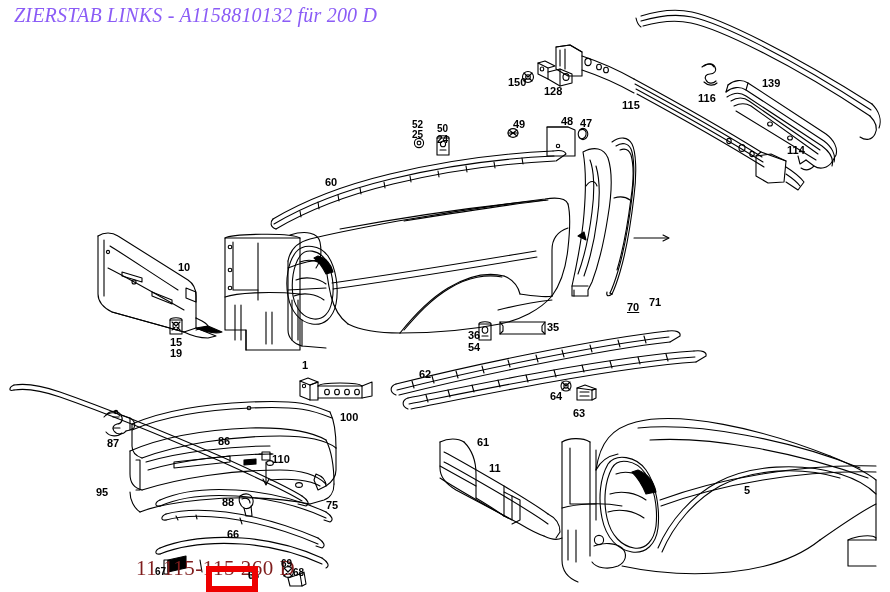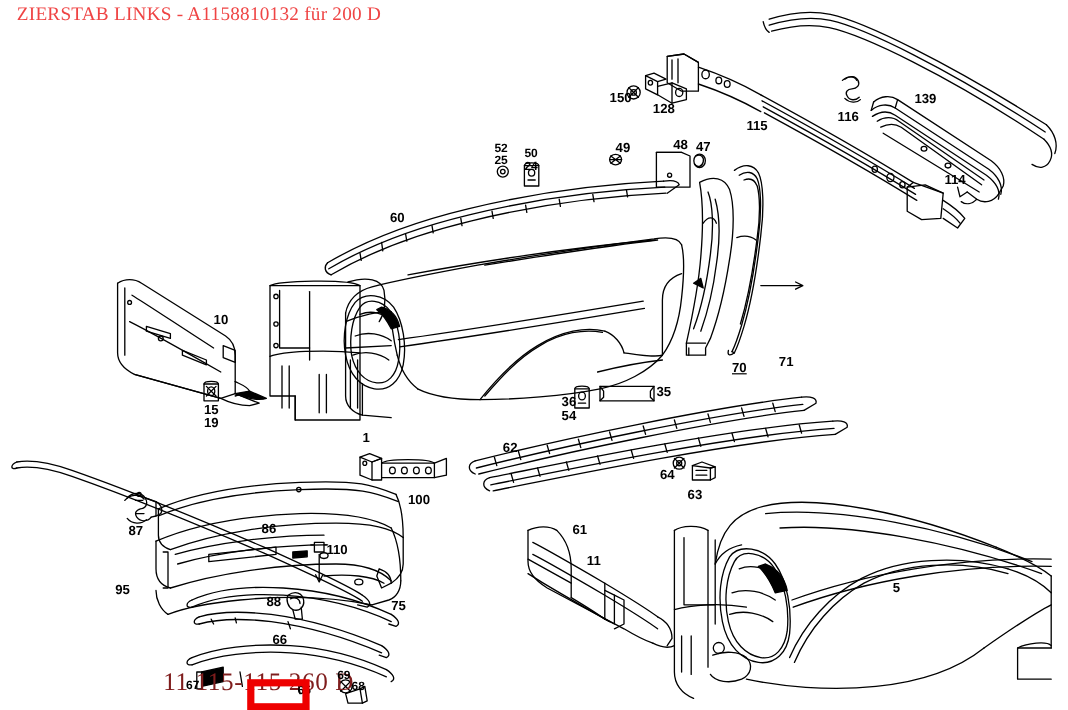--- a/index.html
+++ b/index.html
@@ -26,10 +26,11 @@
     left: 14px;
     top: 4px;
     font-family: "Liberation Serif", serif;
-    font-size: 16px;
-    color: #ef4444;
+    font-size: 20px;
+    color: #8b5cf6;
     white-space: nowrap;
     letter-spacing: 0.2px;
+    font-style: italic;
   }
   #diagram {
     position: absolute;

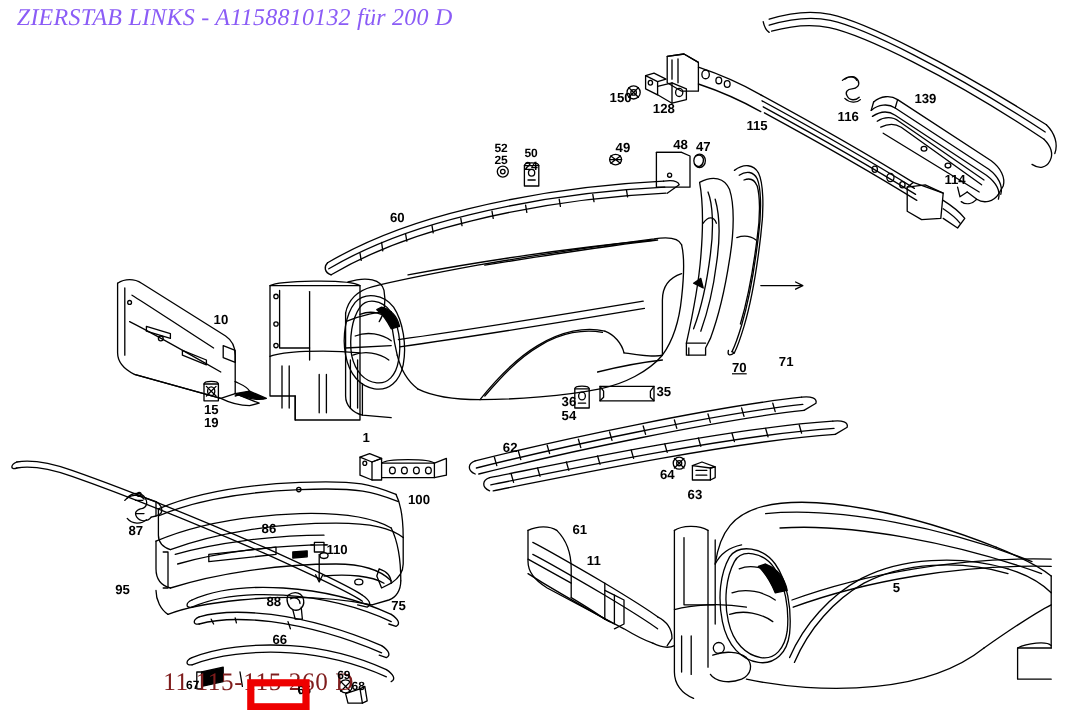--- a/index.html
+++ b/index.html
@@ -528,7 +528,7 @@
   <div class="lbl" style="left:170px; top:337px;">15</div>
   <div class="lbl" style="left:170px; top:348px;">19</div>
   <div class="lbl" style="left:302px; top:360px;">1</div>
-  <div class="lbl" style="left:610px; top:302px;text-decoration:underline;">70</div>
+  <div class="lbl" style="left:627px; top:302px;text-decoration:underline;">70</div>
   <div class="lbl" style="left:649px; top:297px;">71</div>
   <div class="lbl" style="left:468px; top:330px;">36</div>
   <div class="lbl" style="left:468px; top:342px;">54</div>

